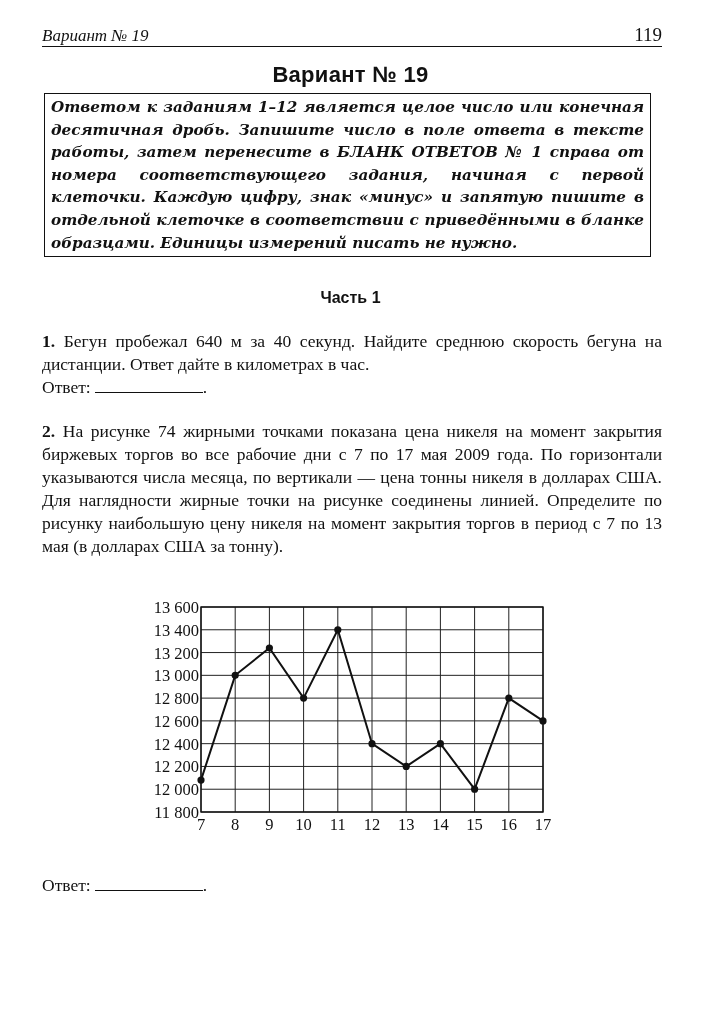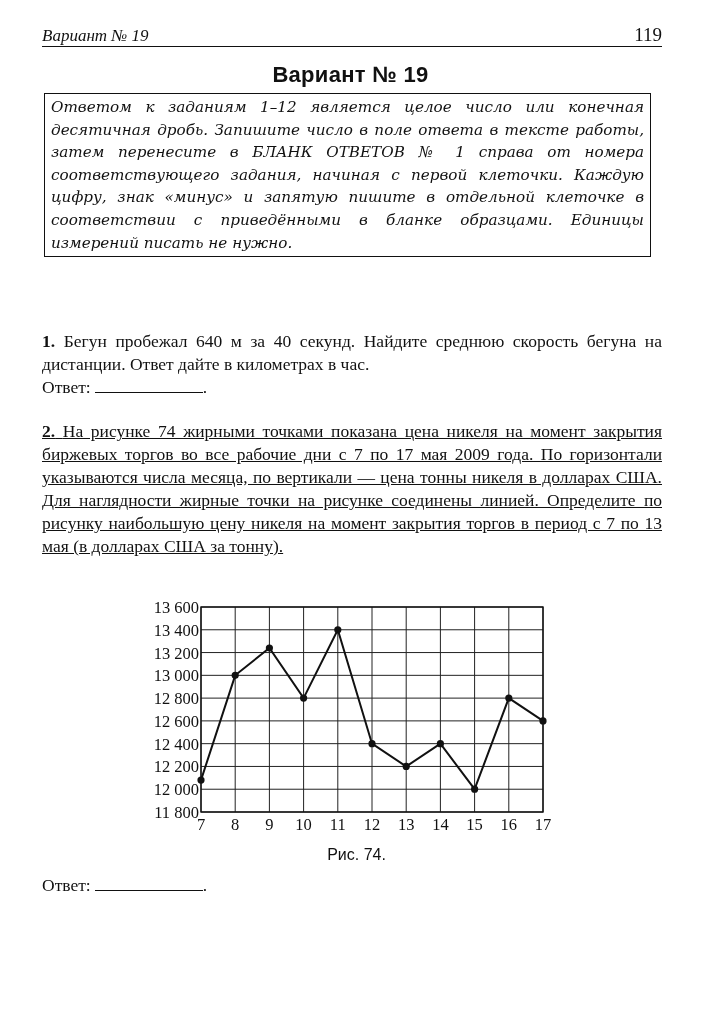--- a/index.html
+++ b/index.html
@@ -14,7 +14,7 @@
            font-family: "Liberation Sans", sans-serif; font-weight: bold; font-size: 22px; letter-spacing: 0.3px; }
   .instr { position: absolute; left: 44px; top: 93px; width: 607px; height: 164px;
            border: 1.5px solid #111; padding: 2px 6px; box-sizing: border-box;
-           font-family: "DejaVu Serif", serif; font-style: italic; font-weight: normal;
+           font-family: "DejaVu Serif", serif; font-style: italic; font-weight: bold;
            font-size: 15.2px; line-height: 22.6px; text-align: justify; }
   .part { position: absolute; left: 0; width: 701px; top: 289px; text-align: center;
           font-family: "Liberation Sans", sans-serif; font-weight: bold; font-size: 16px; }

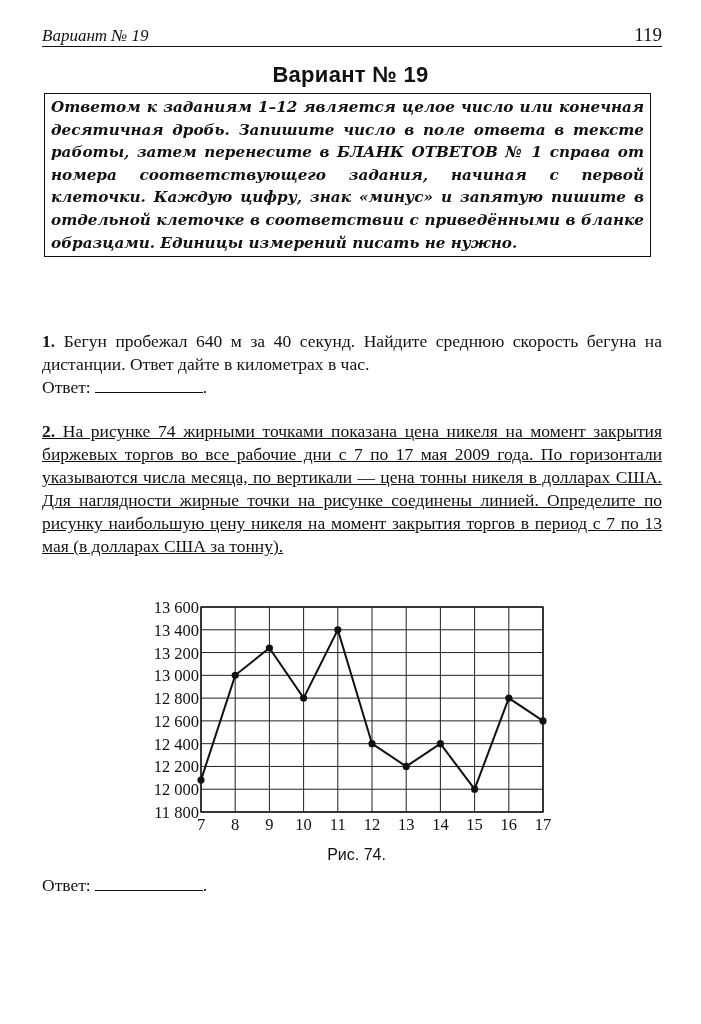--- a/index.html
+++ b/index.html
@@ -45,6 +45,7 @@
 
   <div class="instr">Ответом к заданиям 1–12 является целое число или конечная десятичная дробь. Запишите число в поле ответа в тексте работы, затем перенесите в БЛАНК ОТВЕТОВ № 1 справа от номера соответствующего задания, начиная с первой клеточки. Каждую цифру, знак «минус» и запятую пишите в отдельной клеточке в соответствии с приведёнными в бланке образцами. Единицы измерений писать не нужно.</div>
 
+  <div class="part">Часть 1</div>
 
   <div class="task task1">
     <span class="num">1.</span>

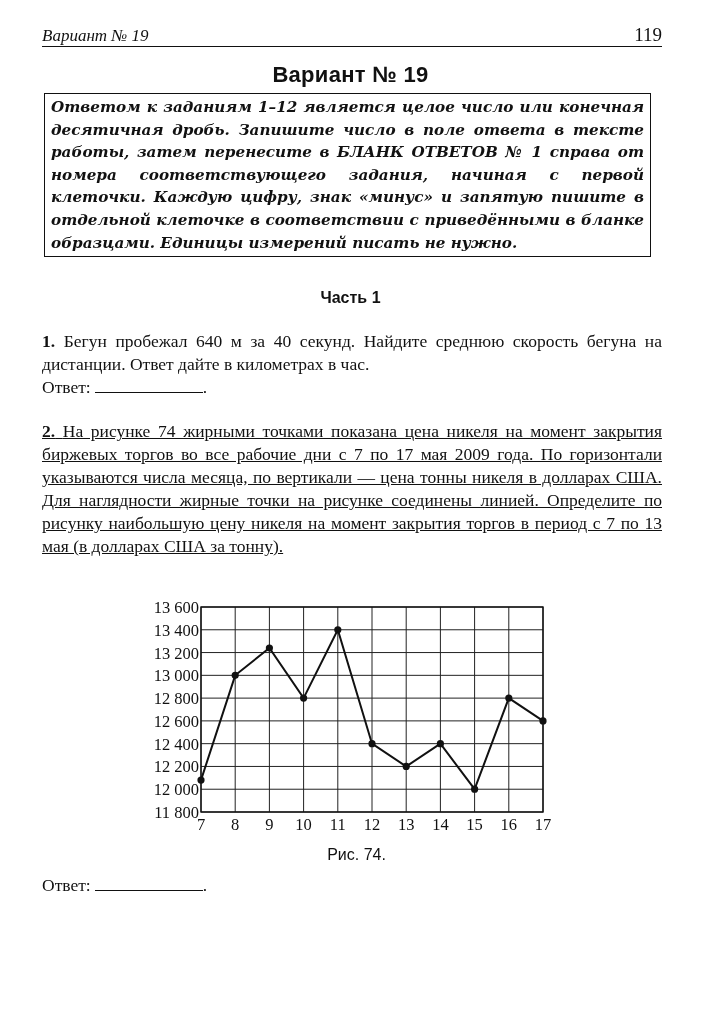--- a/index.html
+++ b/index.html
@@ -21,7 +21,7 @@
   .task { position: absolute; left: 42px; width: 620px; font-size: 17.5px; line-height: 23px;
           text-align: justify; }
   .task1 { top: 330px; }
-  .task2 { top: 420px; text-decoration: underline; }
+  .task2 { top: 420px; }
   .num { font-weight: bold; }
   .answer { font-size: 17.5px; }
   .blank { display: inline-block; width: 108px; border-bottom: 1.3px solid #111; height: 14px; vertical-align: baseline; margin-left: 4px; }

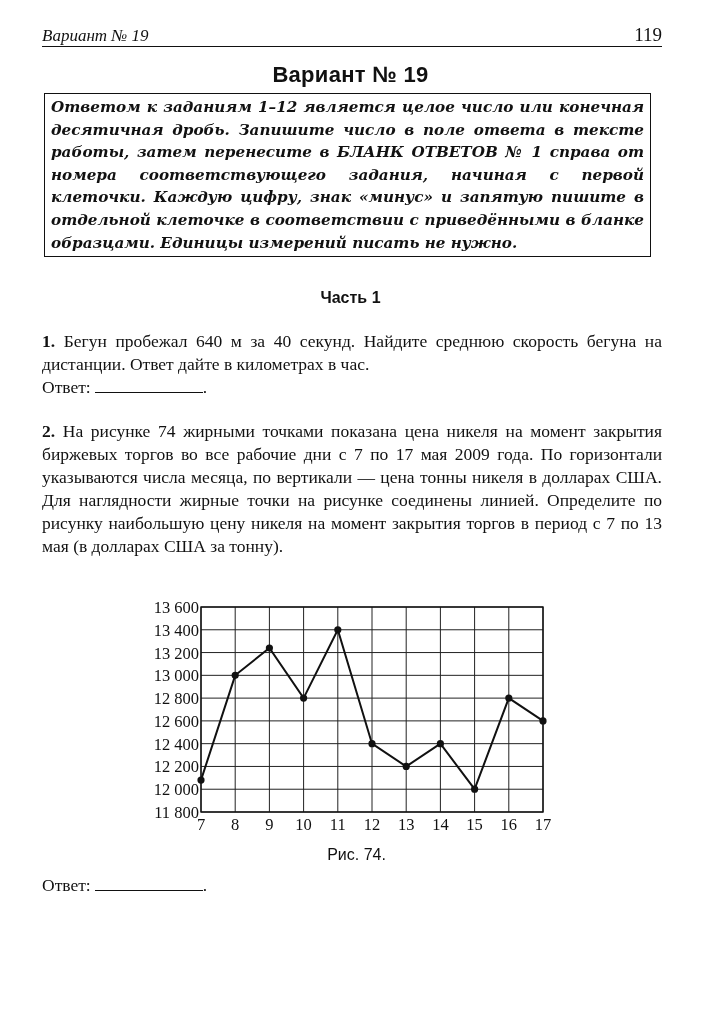--- a/index.html
+++ b/index.html
@@ -118,7 +118,6 @@
       <circle cx="413" cy="122.8888888888889" r="3.6" fill="#111111"></circle>
     </svg>
 
-  <div class="caption">Рис. 74.</div>
 
   <div class="ans2">
     <span>Ответ:</span><span class="blank"></span><span>.</span>

